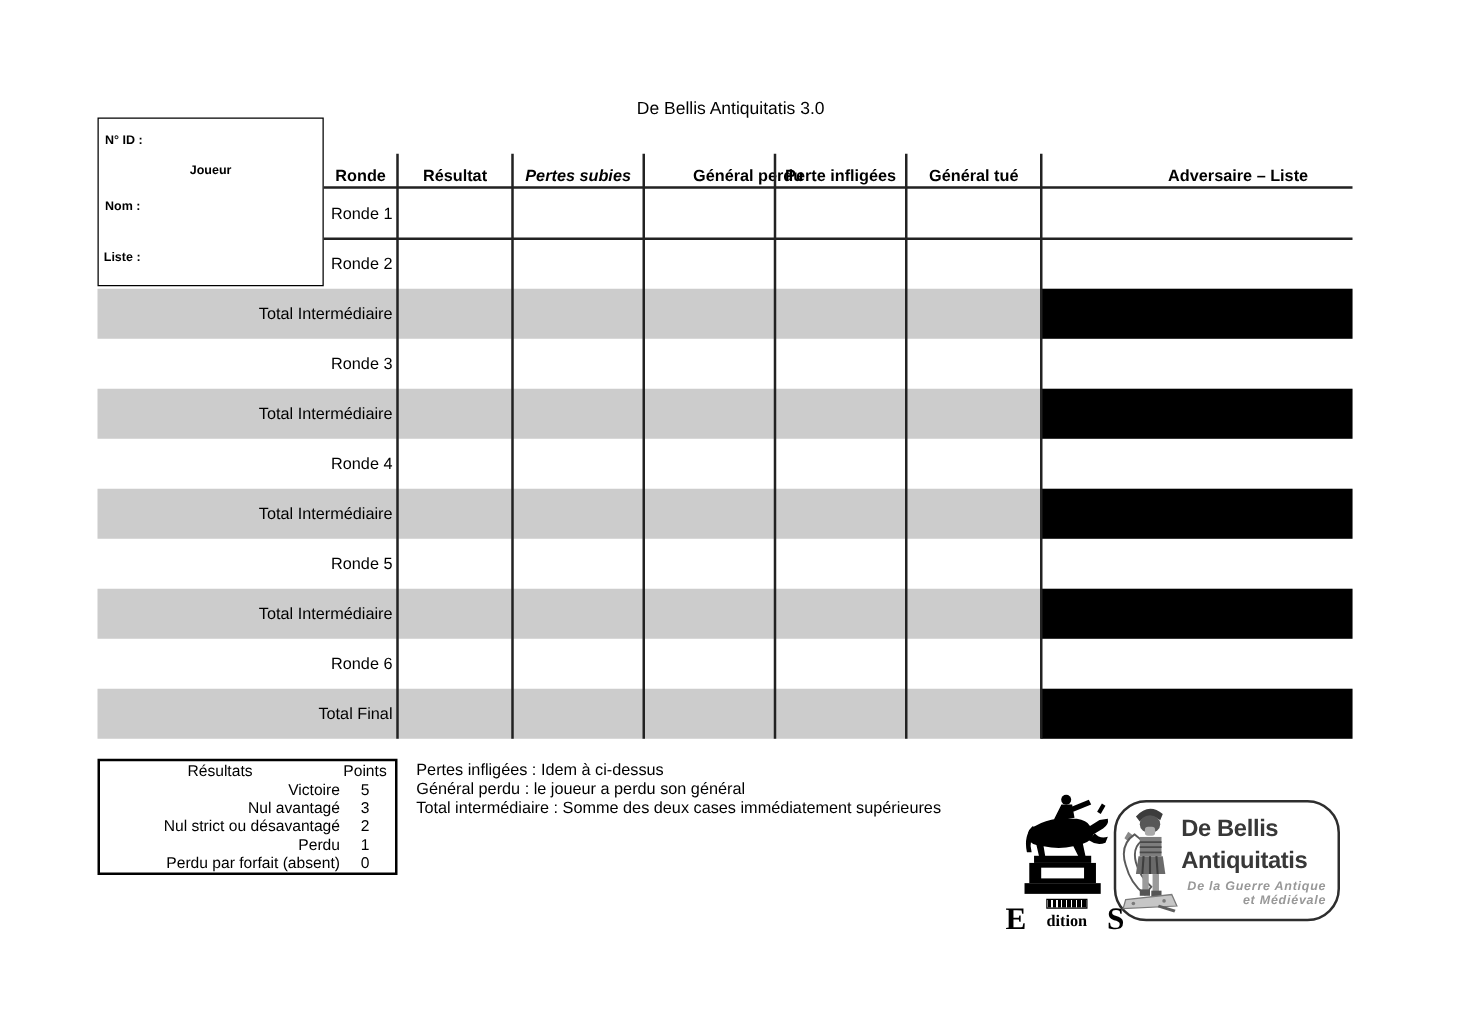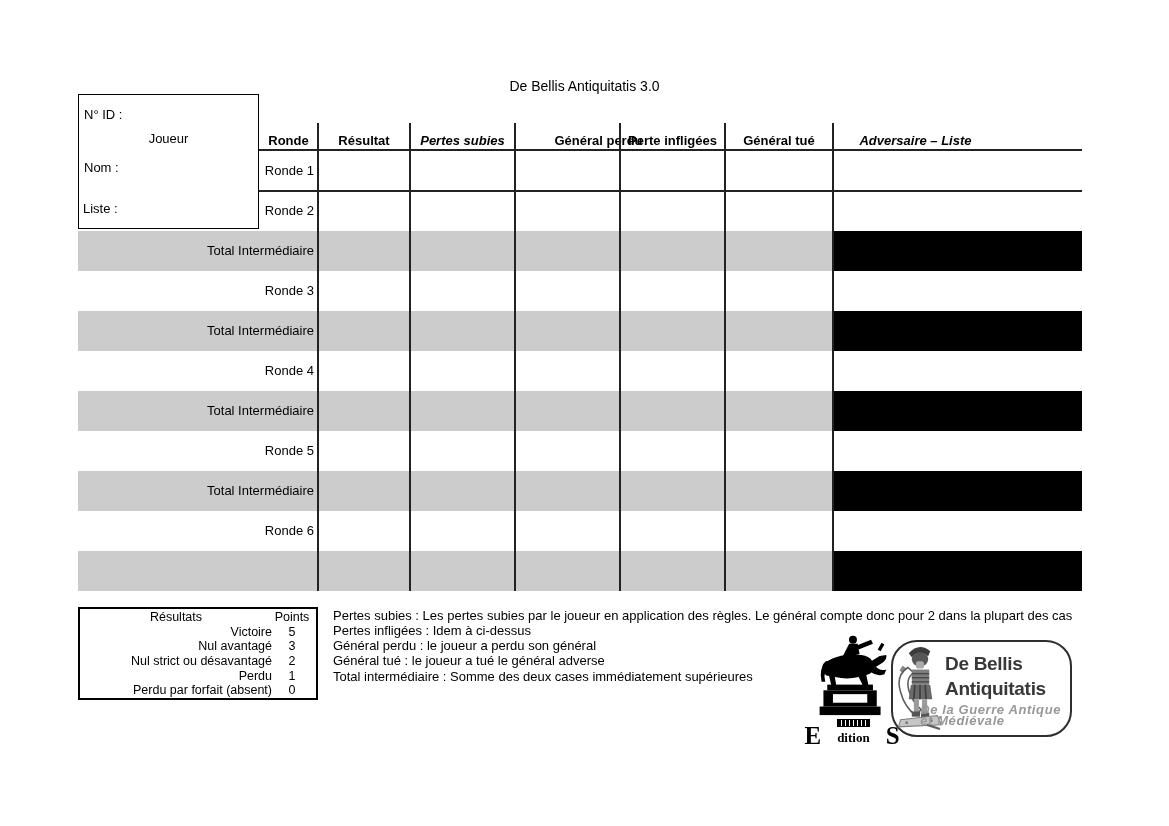--- a/index.html
+++ b/index.html
@@ -14,7 +14,7 @@
 
   
   #player-box{left:78px;top:94px;width:181px;height:135px;border:1.5px solid #000;box-sizing:border-box;background:#fff;z-index:4;}
-  #player-box .lbl{position:absolute;font-weight:normal;font-size:13px;}
+  #player-box .lbl{position:absolute;font-weight:bold;font-size:10px;}
   #pb-id{left:5px;top:12px;}
   #pb-joueur{left:0;top:36px;width:100%;text-align:center;}
   #pb-nom{left:5px;top:65px;}

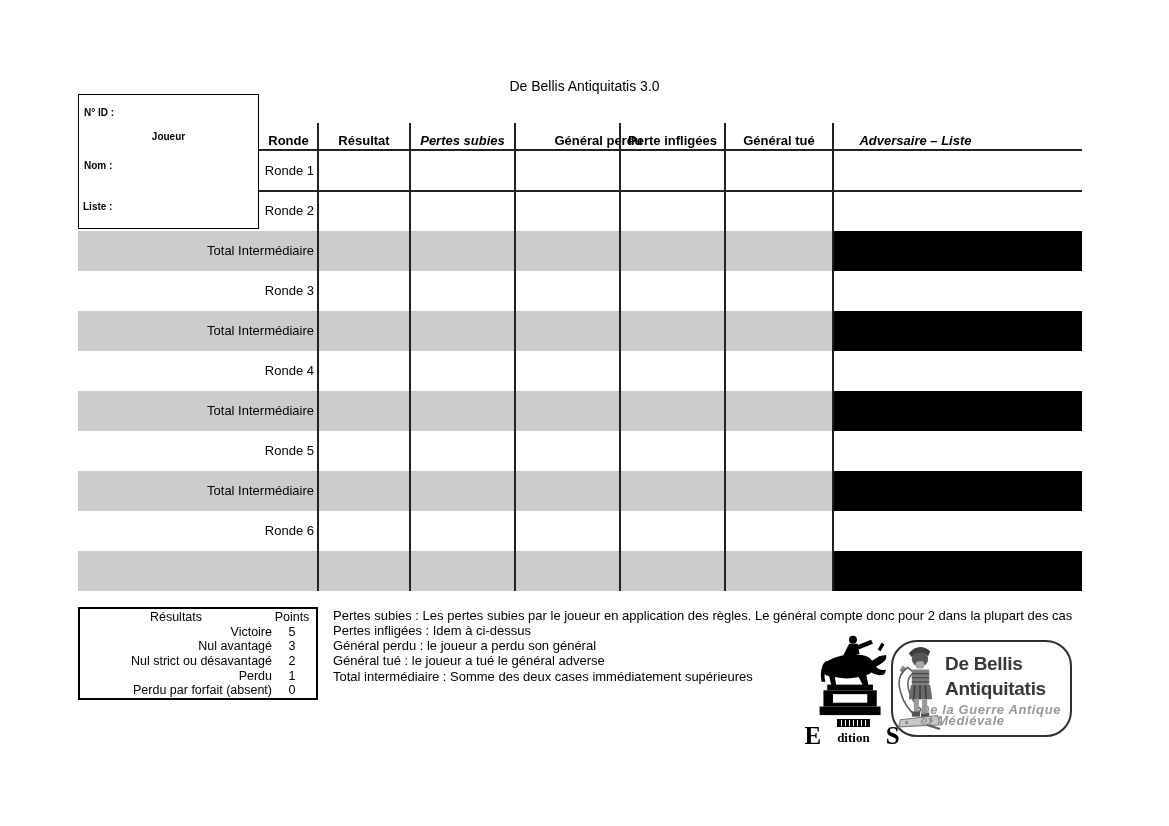--- a/index.html
+++ b/index.html
@@ -76,7 +76,7 @@
 <div class="th" style="left:497px;width:107px;margin-left:48px;">Général perdu</div>
 <div class="th" style="left:620px;width:105px;">Perte infligées</div>
 <div class="th" style="left:725px;width:108px;">Général tué</div>
-<div class="th" style="left:791px;width:249px;font-style:italic;">Adversaire – Liste</div>
+<div class="th" style="left:866px;width:249px;">Adversaire – Liste</div>
 
 <div class="srow" style="top:151px;padding-left:28px;">
   <div class="rlabel">Ronde 1</div>

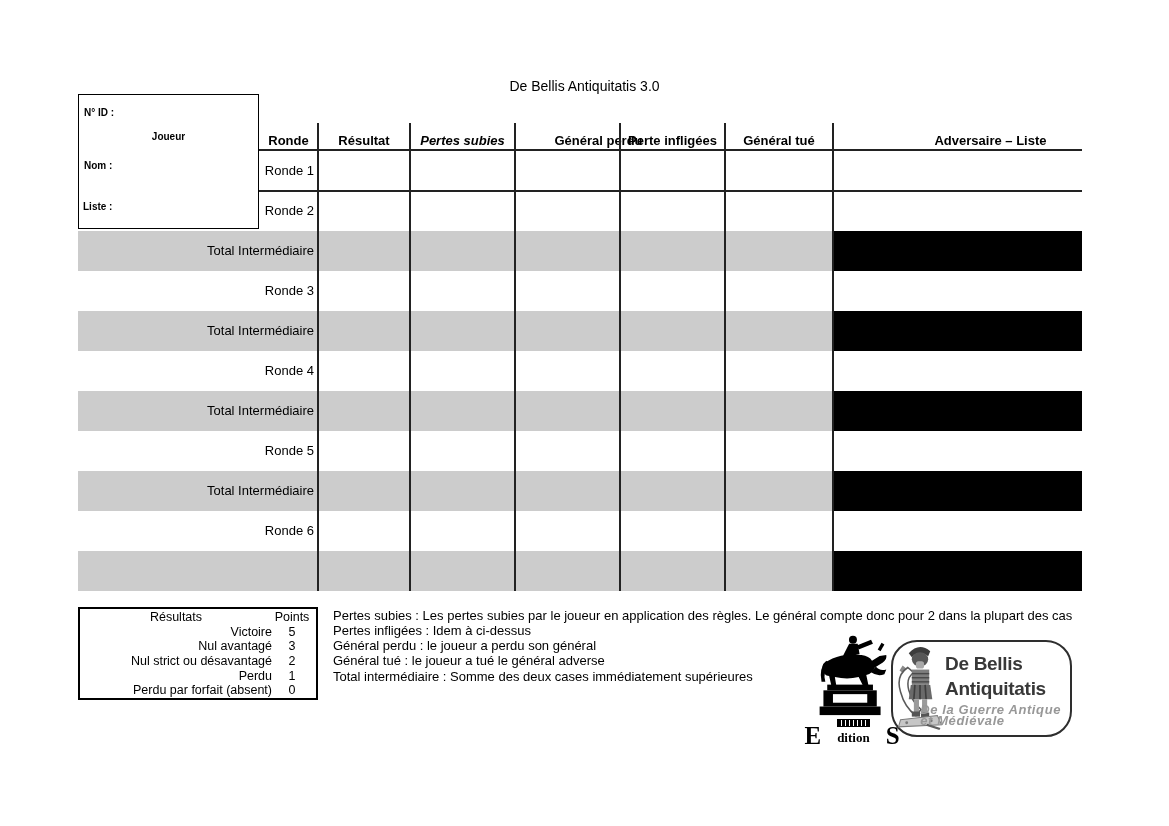--- a/index.html
+++ b/index.html
@@ -113,6 +113,7 @@
   <div class="rlabel">Ronde 6</div>
 </div>
 <div class="srow total" style="top:551px;">
+  <div class="rlabel">Total Final</div>
   <div class="blackcell"></div>
 </div>
 

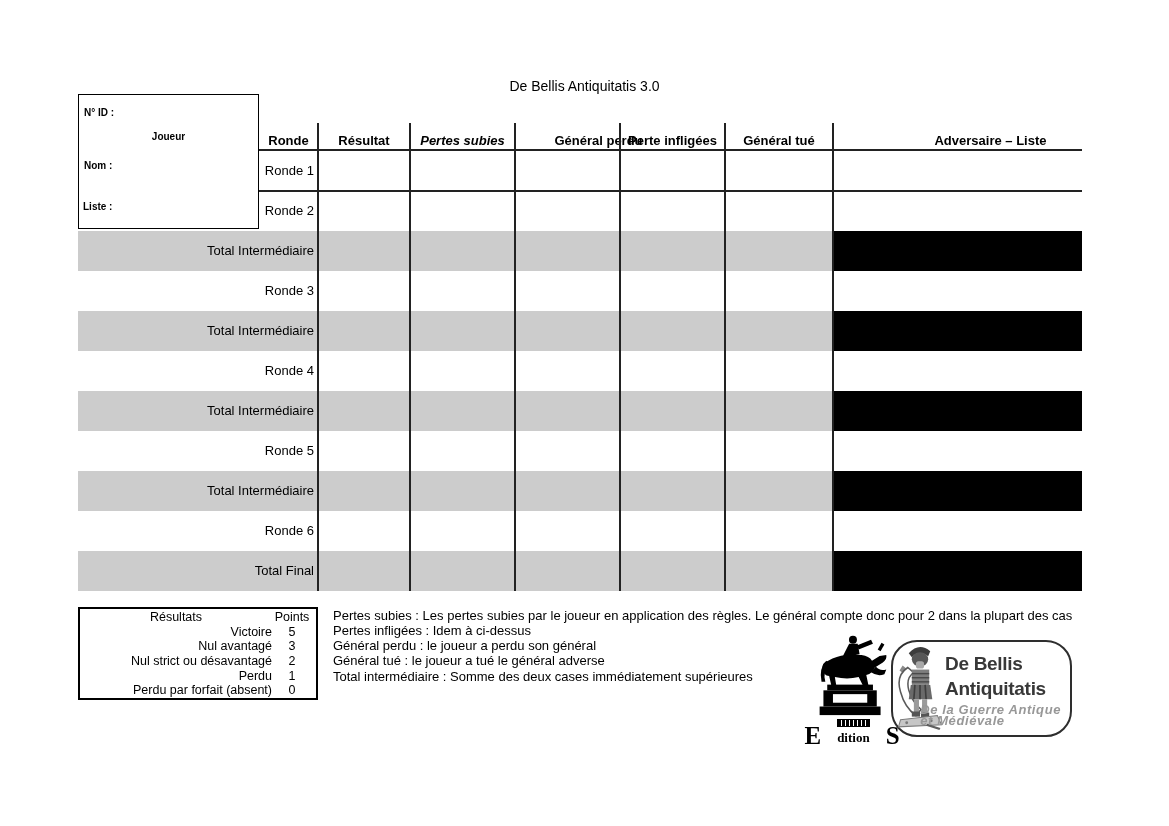--- a/index.html
+++ b/index.html
@@ -154,7 +154,6 @@
 </div>
 
 <div class="abs" id="notes">
-  <div>Pertes subies : Les pertes subies par le joueur en application des règles. Le général compte donc pour 2 dans la plupart des cas</div>
   <div>Pertes infligées : Idem à ci-dessus</div>
   <div>Général perdu : le joueur a perdu son général</div>
   <div>Général tué : le joueur a tué le général adverse</div>

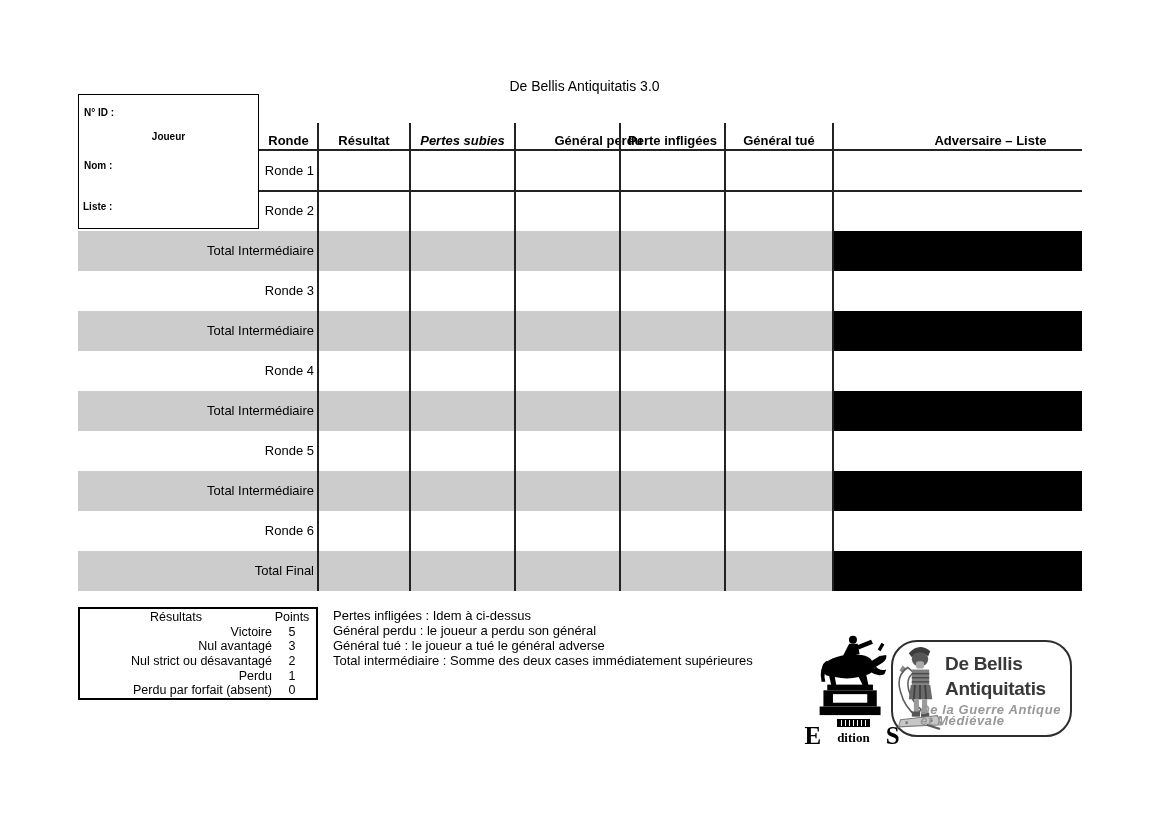--- a/index.html
+++ b/index.html
@@ -156,7 +156,6 @@
 <div class="abs" id="notes">
   <div>Pertes infligées : Idem à ci-dessus</div>
   <div>Général perdu : le joueur a perdu son général</div>
-  <div>Général tué : le joueur a tué le général adverse</div>
   <div>Total intermédiaire : Somme des deux cases immédiatement supérieures</div>
 </div>
 

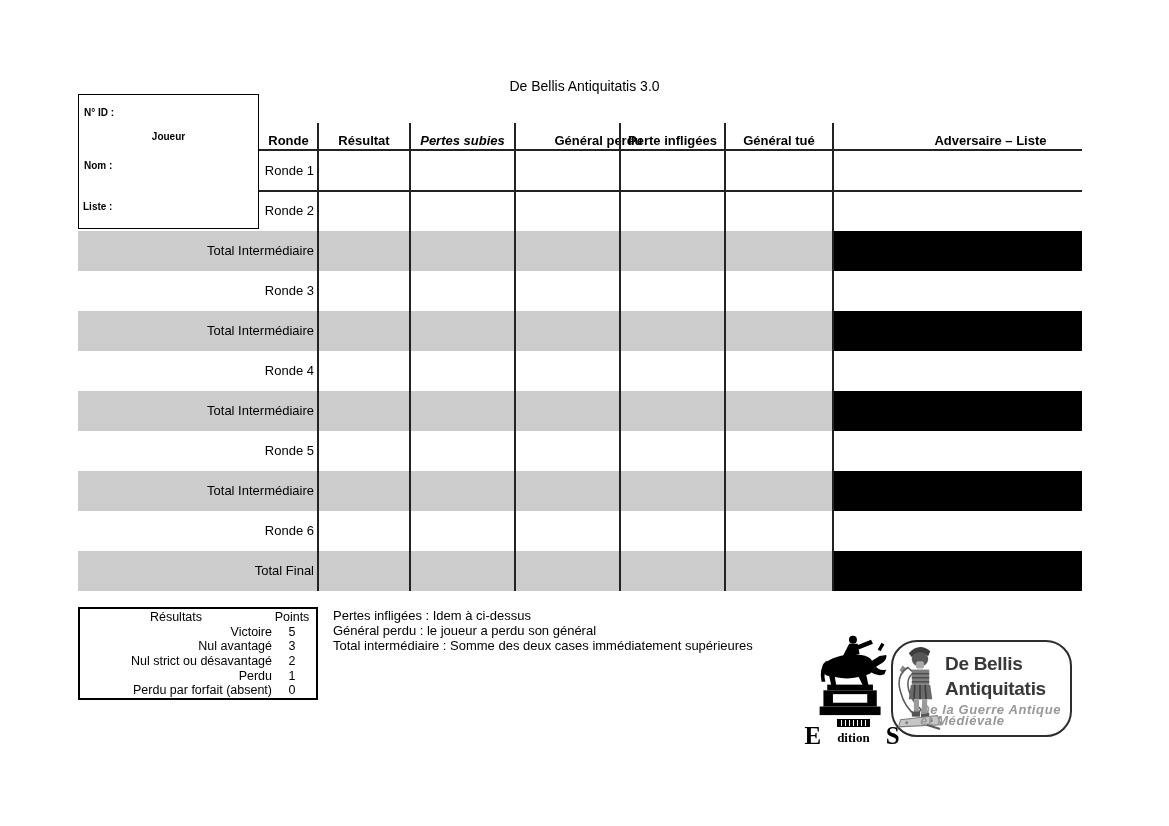--- a/index.html
+++ b/index.html
@@ -55,7 +55,7 @@
   
   #dba-logo{left:891px;top:640px;width:181px;height:97px;border:2.5px solid #2e2e2e;border-radius:26px;box-sizing:border-box;background:#fff;}
   #dba-title{position:absolute;left:52px;top:9px;font-weight:bold;font-size:19px;line-height:25px;color:#383838;letter-spacing:-0.3px;}
-  #dba-subtitle{position:absolute;right:9px;top:62px;font-size:13px;font-style:italic;color:#989898;line-height:11px;letter-spacing:0.6px;font-weight:bold;margin-left:21px;}
+  #dba-subtitle{position:absolute;right:9px;top:62px;font-size:10px;font-style:italic;color:#989898;line-height:11px;text-align:right;letter-spacing:0.6px;font-weight:bold;margin-left:21px;}
   #dba-soldier{position:absolute;left:3px;top:3px;}
 </style>
 </head>

